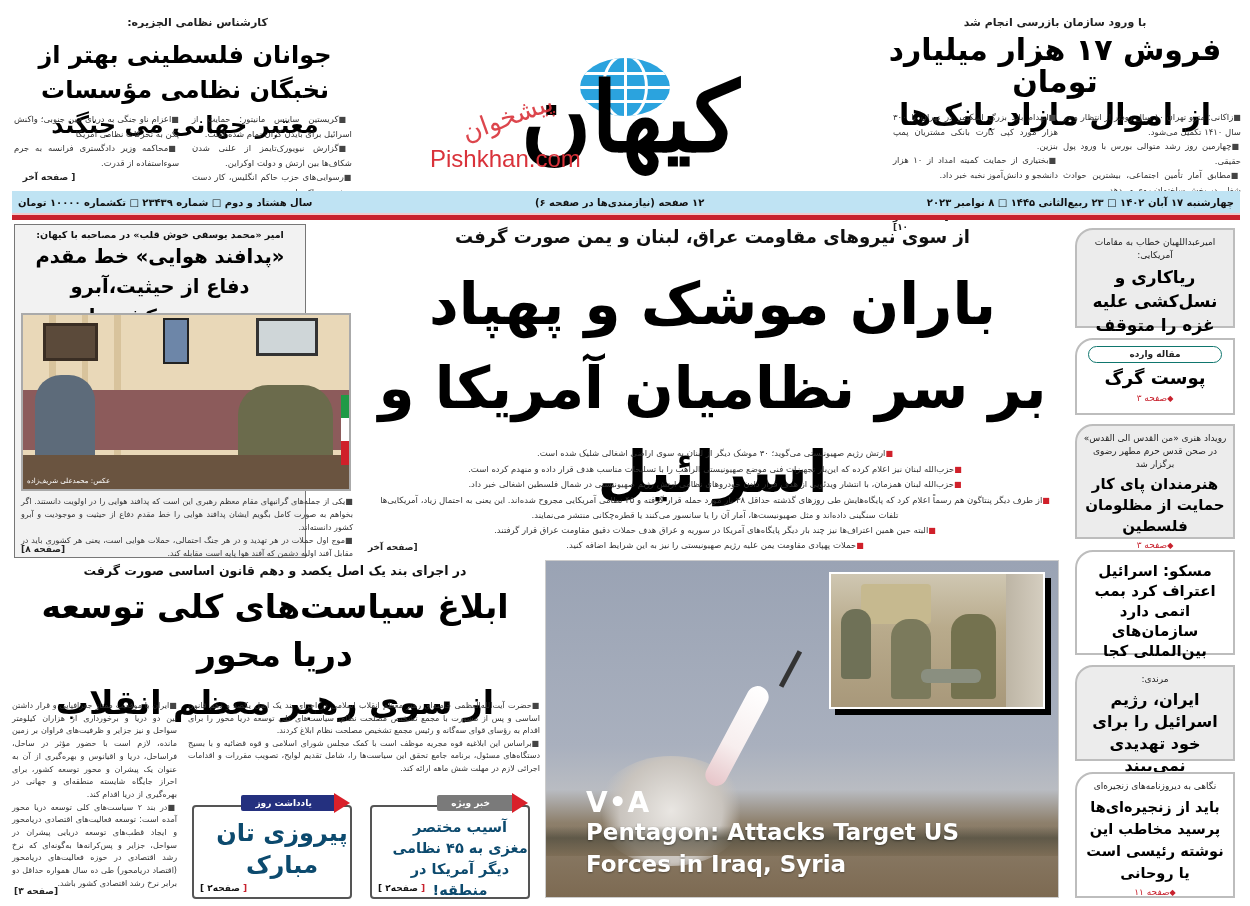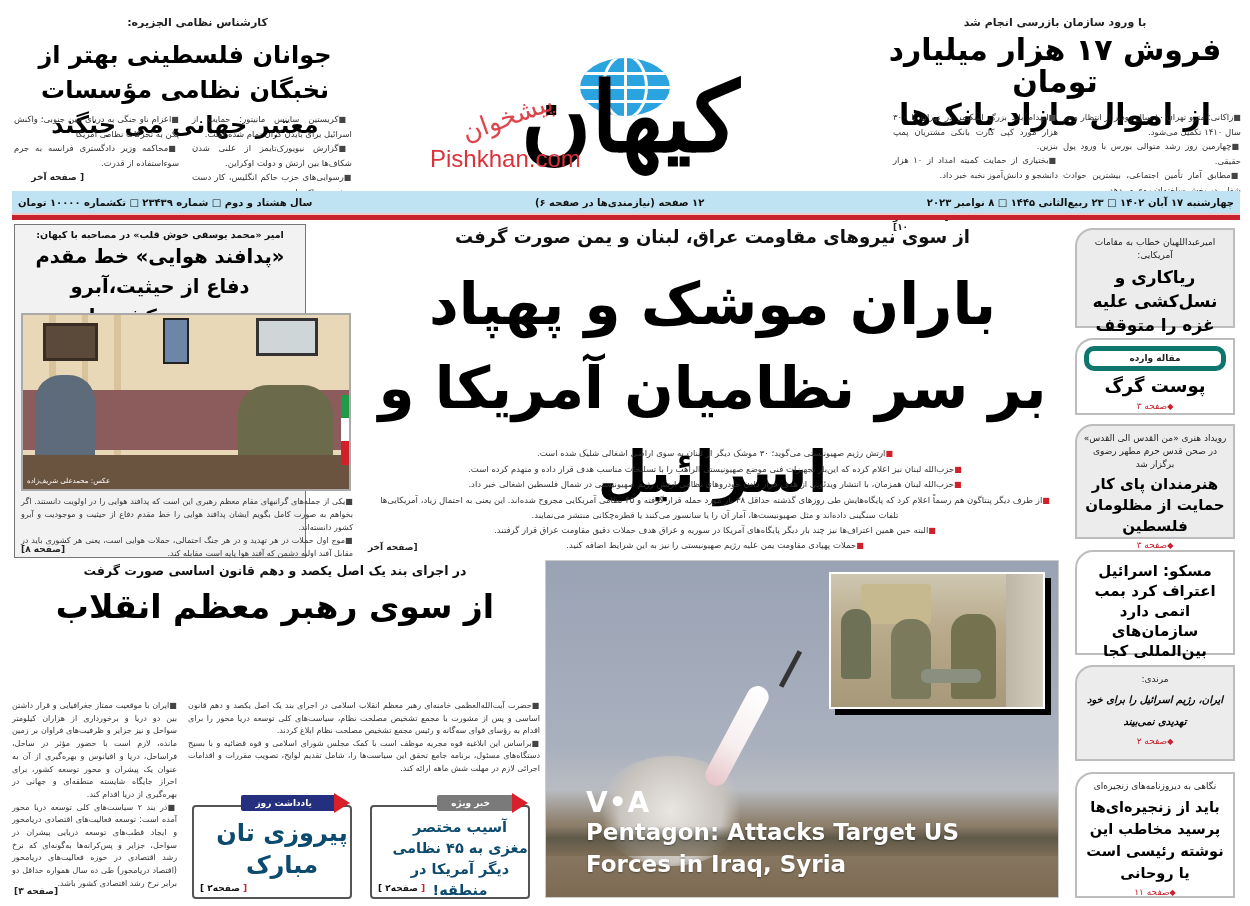--- a/index.html
+++ b/index.html
@@ -104,7 +104,7 @@
   <p>اعزام ناو جنگی به دریای چین جنوبی؛ واکنش پکن به تحرکات نظامی آمریکا</p>
   <p>محاکمه وزیر دادگستری فرانسه به جرم سوءاستفاده از قدرت.</p>
 </div>
-<div class="abs page-ref" style="left:14px; top:172px; width:70px; text-align:right;">[ صفحه آخر</div>
+<div class="abs page-ref" style="left:14px; top:172px; width:70px; text-align:center;">[ صفحه آخر</div>
 
 <div class="abs date-band">
   <span>چهارشنبه ۱۷ آبان ۱۴۰۲ □ ۲۳ ربیع‌الثانی ۱۴۴۵ □ ۸ نوامبر ۲۰۲۳</span>

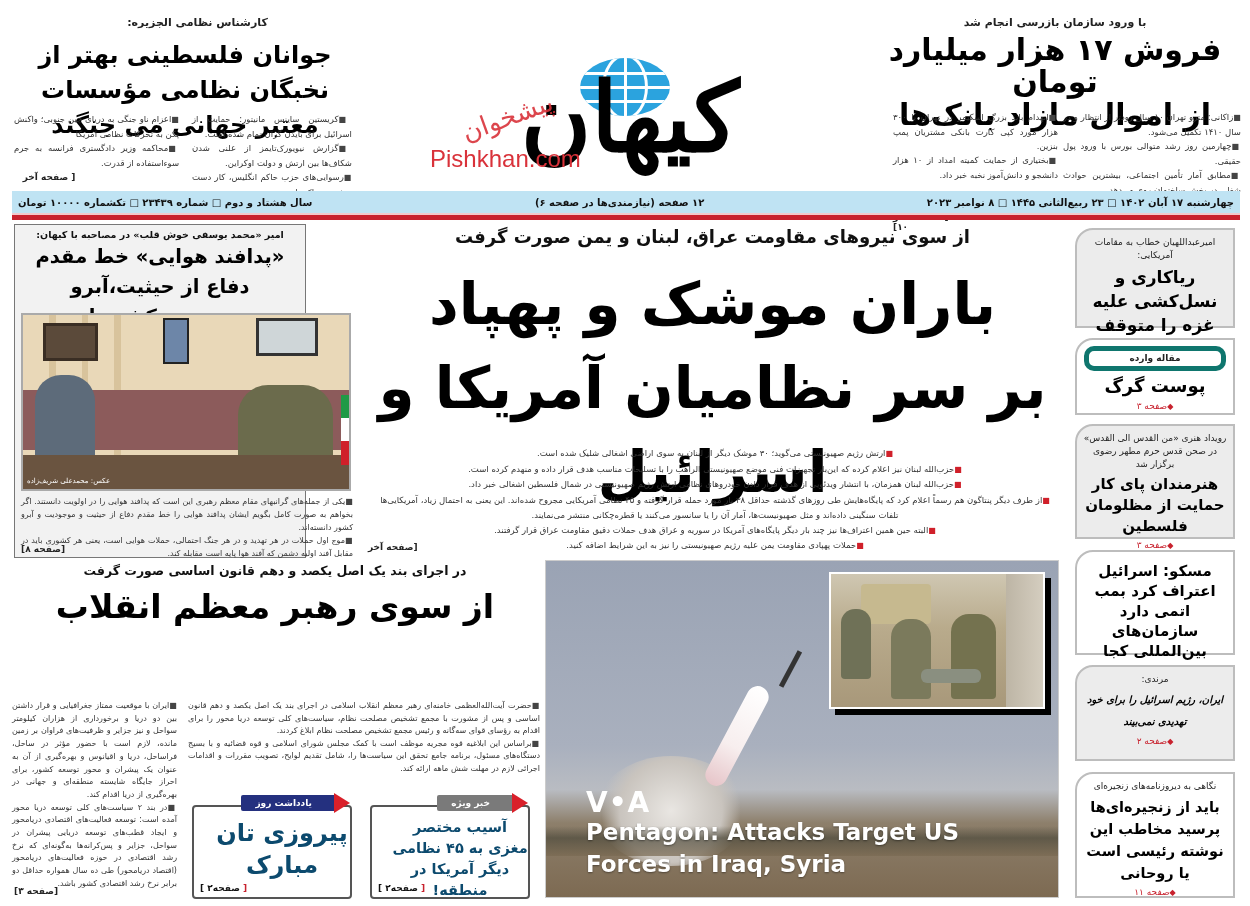--- a/index.html
+++ b/index.html
@@ -38,7 +38,7 @@
   .side-box .sb-title { font-size: 17px; font-weight: bold; color: #000; line-height: 24px; margin-top: 3px; }
   .side-box .sb-page { font-size: 9px; color: #c8222e; margin-top: 3px; }
   .side-box .sb-page::before { content: "\25C6 "; font-size: 8px; }
-  .pill { display: inline-block; border: 5px solid #0f766e; border-radius: 10px; padding: 1px 40px; font-size: 9px; font-weight: bold; }
+  .pill { display: inline-block; border: 1px solid #0f766e; border-radius: 10px; padding: 1px 40px; font-size: 9px; font-weight: bold; }
 
   
   .interview { left: 14px; top: 224px; width: 292px; height: 334px; border: 1px solid #777; background: #f2f2f2; }

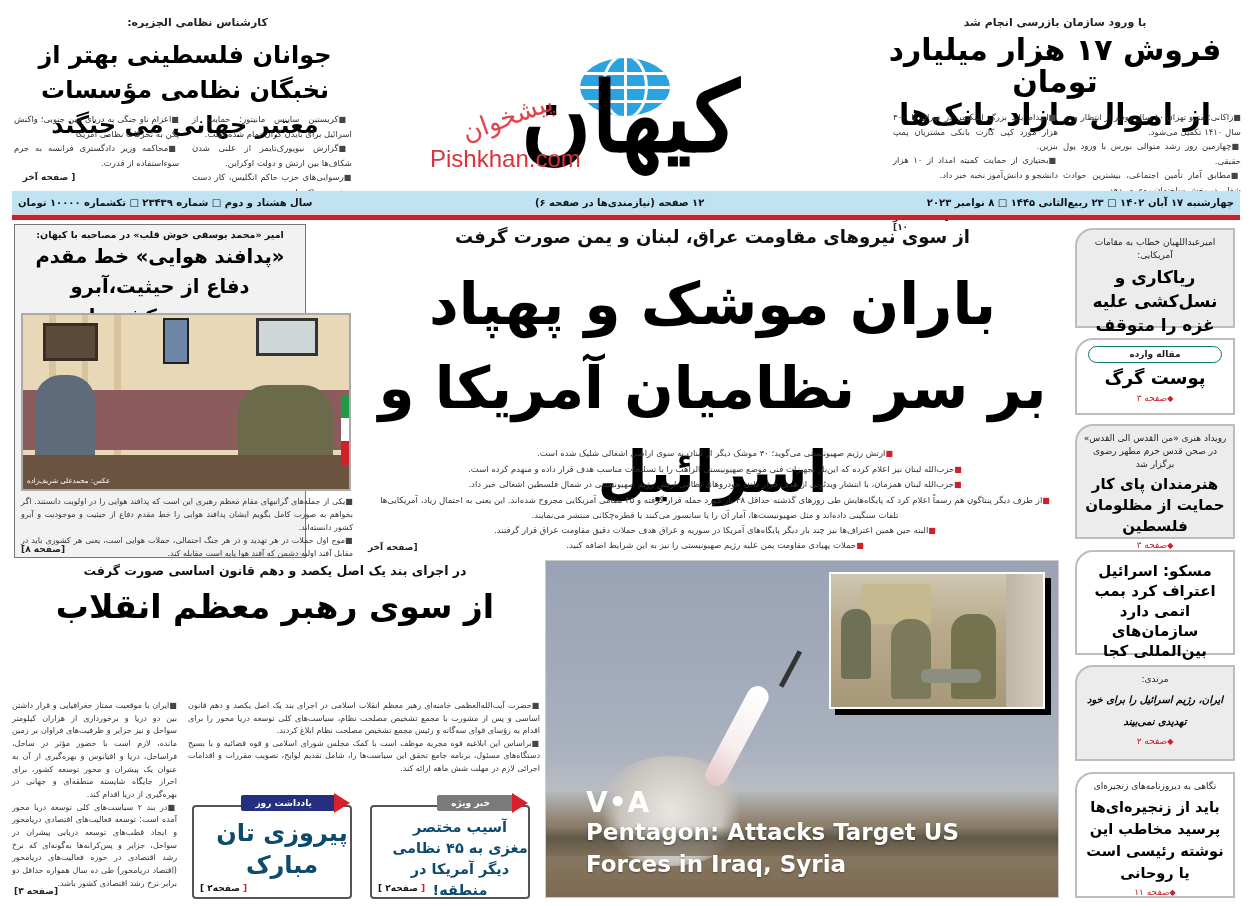--- a/index.html
+++ b/index.html
@@ -185,6 +185,7 @@
 
 <div class="abs center" style="left:10px; top:563px; width:530px; font-size:12.5px; font-weight:bold;">در اجرای بند یک اصل یکصد و دهم قانون اساسی صورت گرفت</div>
 <div class="abs center headline-xl" style="left:10px; top:583px; width:530px; font-size:33px; line-height:48px;">
+  <div>ابلاغ سیاست‌های کلی توسعه دریا محور</div>
   <div>از سوی رهبر معظم انقلاب</div>
 </div>
 <div class="abs bullet-text" style="left:188px; top:700px; width:352px; font-size:8px; line-height:12.5px;">

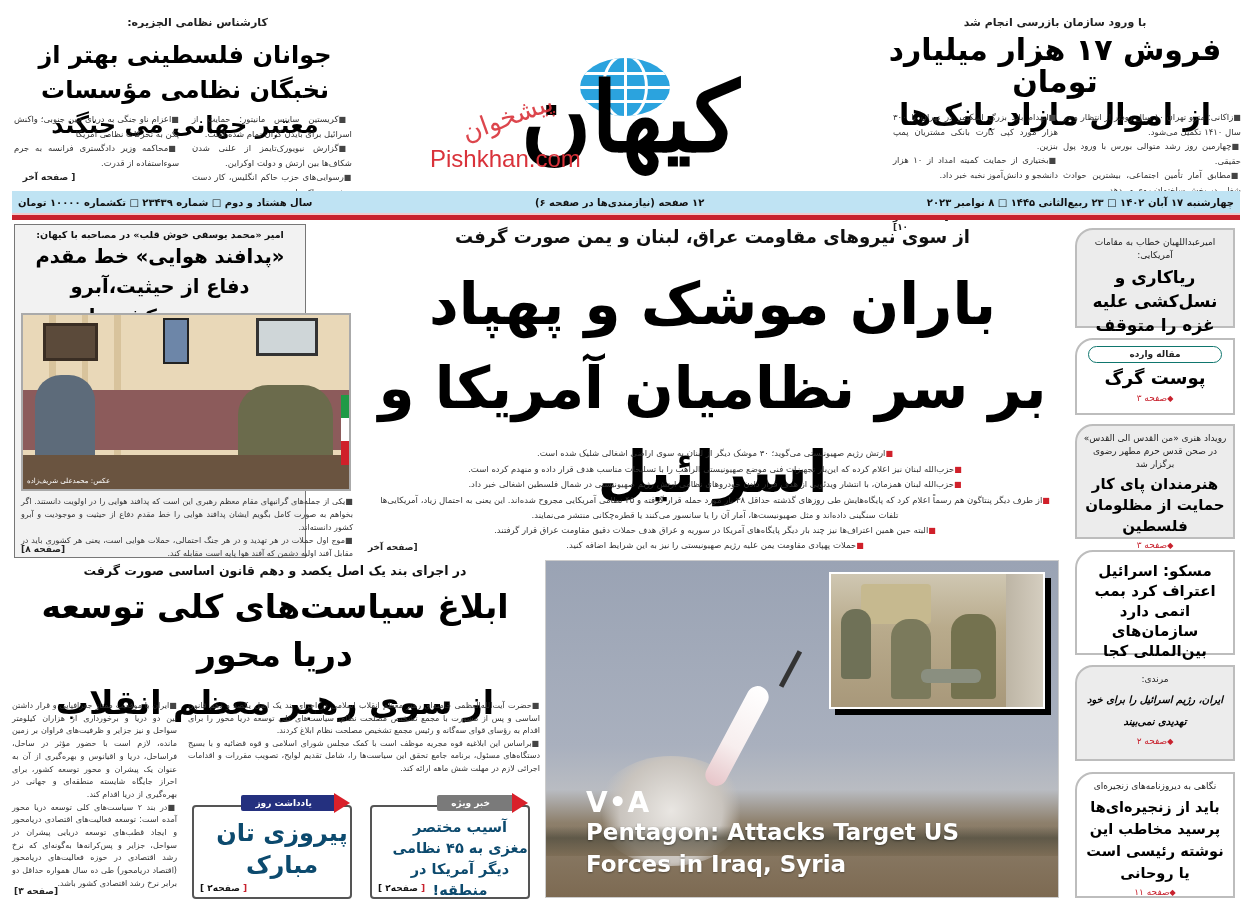--- a/index.html
+++ b/index.html
@@ -174,7 +174,7 @@
 </div>
 <div class="side-box grey" style="top:665px; height:96px;">
   <div class="sb-kicker">مرندی:</div>
-  <div class="sb-title" style="font-size:10px; line-height:22px;font-style:italic;">ایران، رژیم اسرائیل را برای خود تهدیدی نمی‌بیند</div>
+  <div class="sb-title" style="font-size:16px; line-height:22px;">ایران، رژیم اسرائیل را برای خود تهدیدی نمی‌بیند</div>
   <div class="sb-page">صفحه ۲</div>
 </div>
 <div class="side-box" style="top:772px; height:126px;">

